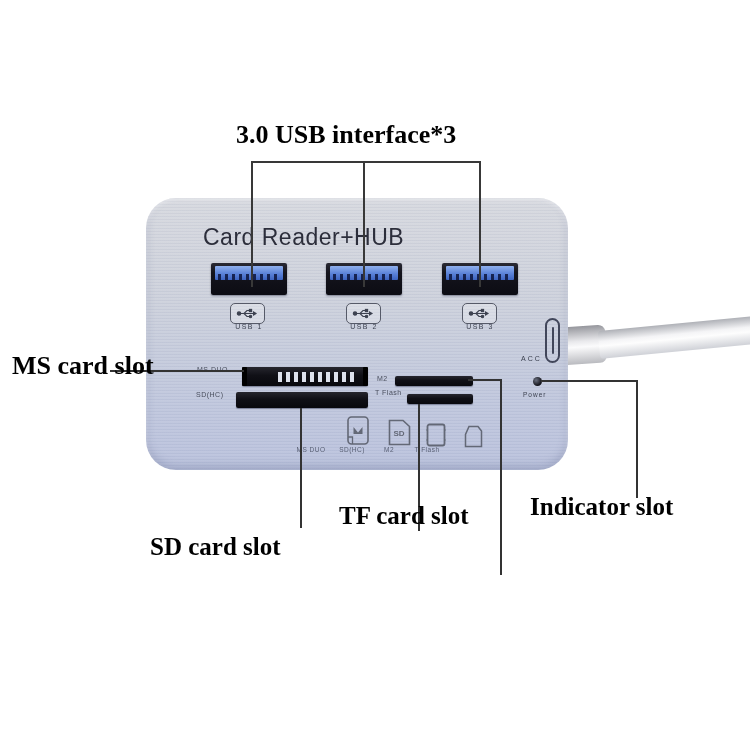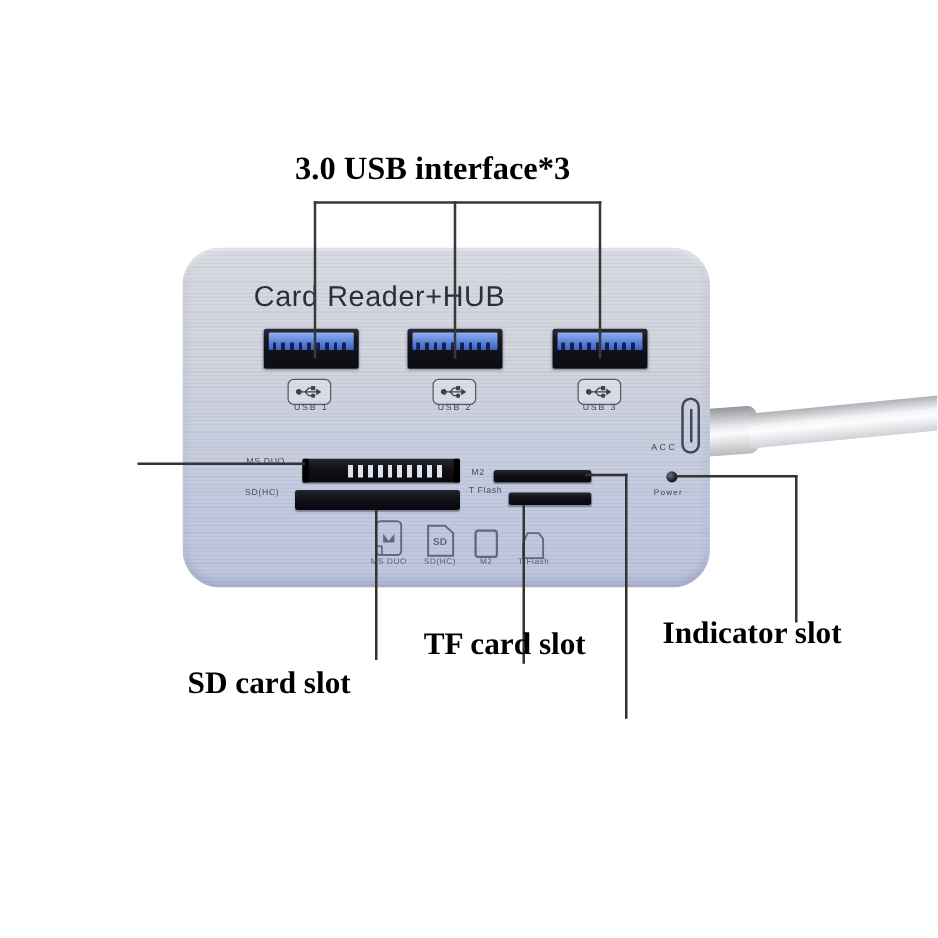--- a/index.html
+++ b/index.html
@@ -201,6 +201,7 @@
   <div class="aline" style="left:636px;top:380px;width:2px;height:118px"></div>
 
   <div class="callout big" style="left:236px;top:120px">3.0 USB interface*3</div>
+  <div class="callout big" style="left:12px;top:351px">MS card slot</div>
   <div class="callout md" style="left:339px;top:502px">TF card slot</div>
   <div class="callout md" style="left:150px;top:533px">SD card slot</div>
   <div class="callout md" style="left:530px;top:493px">Indicator slot</div>

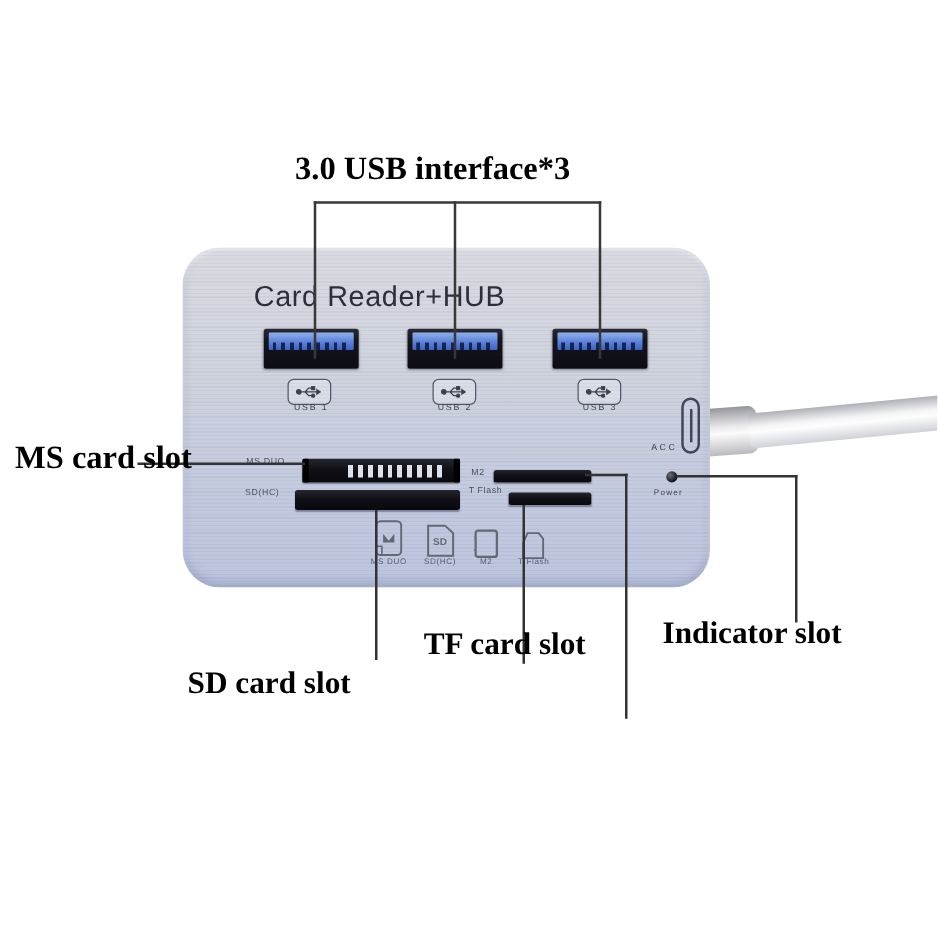--- a/index.html
+++ b/index.html
@@ -60,7 +60,7 @@
   .slot-cap{position:absolute;top:0;width:5px;height:100%;background:#000;border-radius:1px;}
 
   
-  .card-icon{position:absolute;color:#636876;z-index:2;}
+  .card-icon{position:absolute;color:#636876;z-index:2;margin-left:47px;}
   .card-icon-label{position:absolute;top:446px;transform:translateX(-50%);font-size:6.5px;
     letter-spacing:0.5px;color:#596074;z-index:2;white-space:nowrap;}
 

